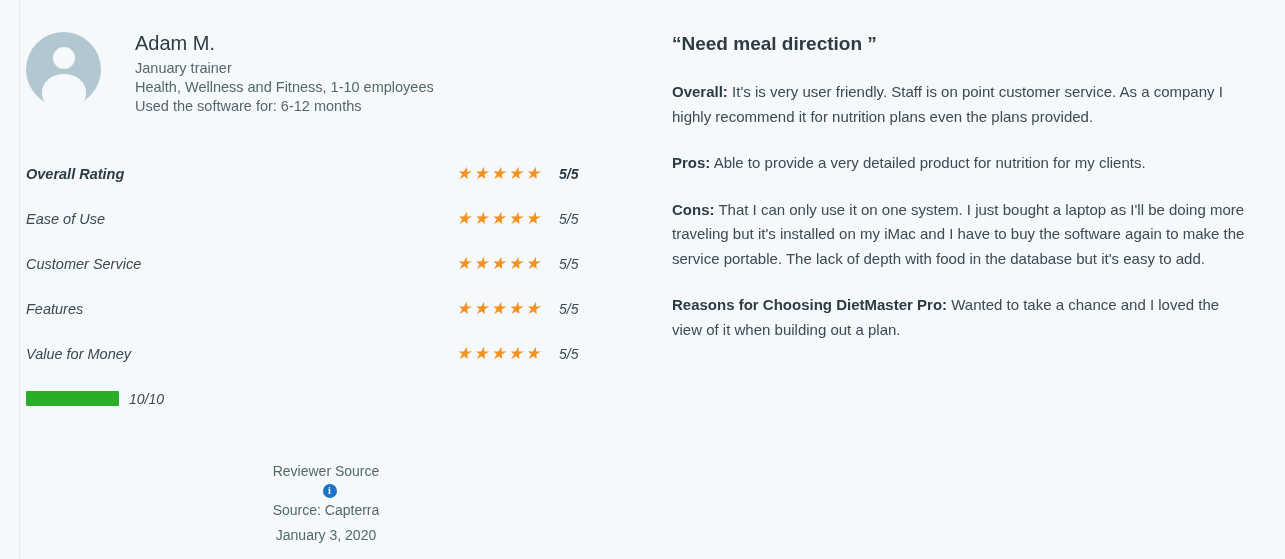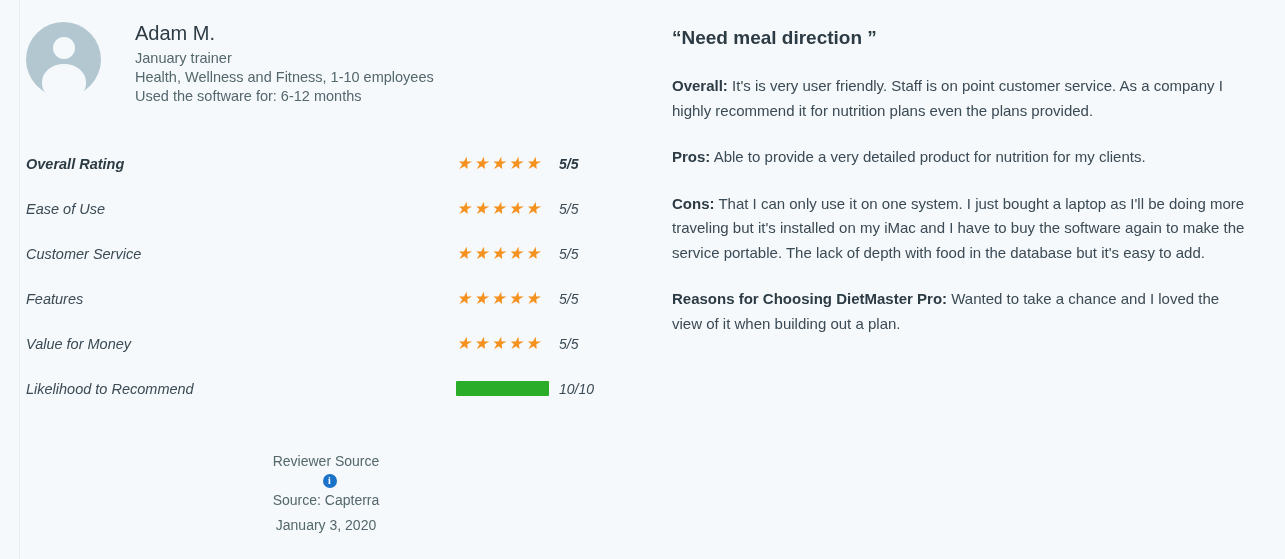--- a/index.html
+++ b/index.html
@@ -34,7 +34,7 @@
   .left-col {
     position: absolute;
     left: 26px;
-    top: 20px;
+    top: 30px;
     width: 600px;
   }
 

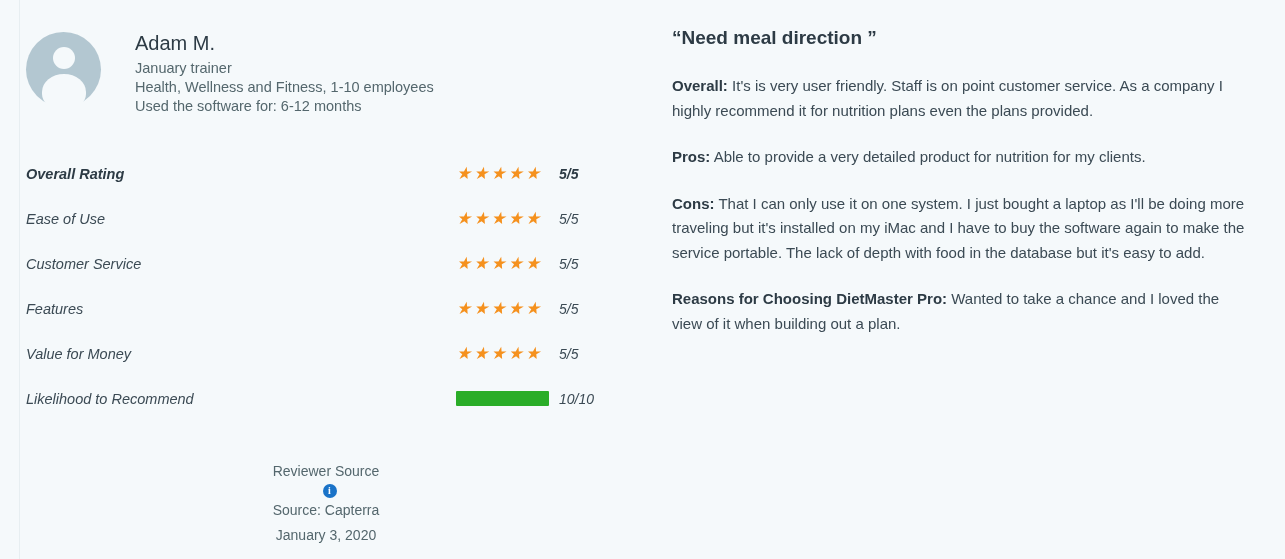--- a/index.html
+++ b/index.html
@@ -170,7 +170,7 @@
   .right-col {
     position: absolute;
     left: 672px;
-    top: 24px;
+    top: 30px;
     width: 580px;
   }
   .review-title {

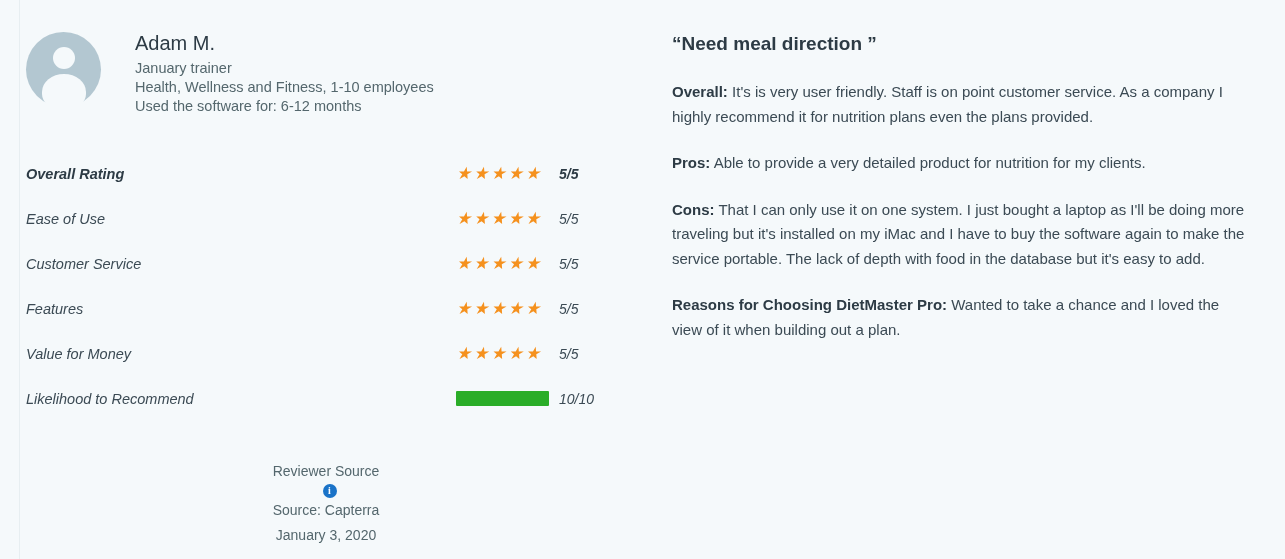--- a/index.html
+++ b/index.html
@@ -249,7 +249,6 @@
       </div>
 
       <div class="rating-row">
-        <div class="rating-label">Likelihood to Recommend</div>
         <div class="bar-track">
           <div class="bar-fill" style="width: 93px;"></div>
         </div>

